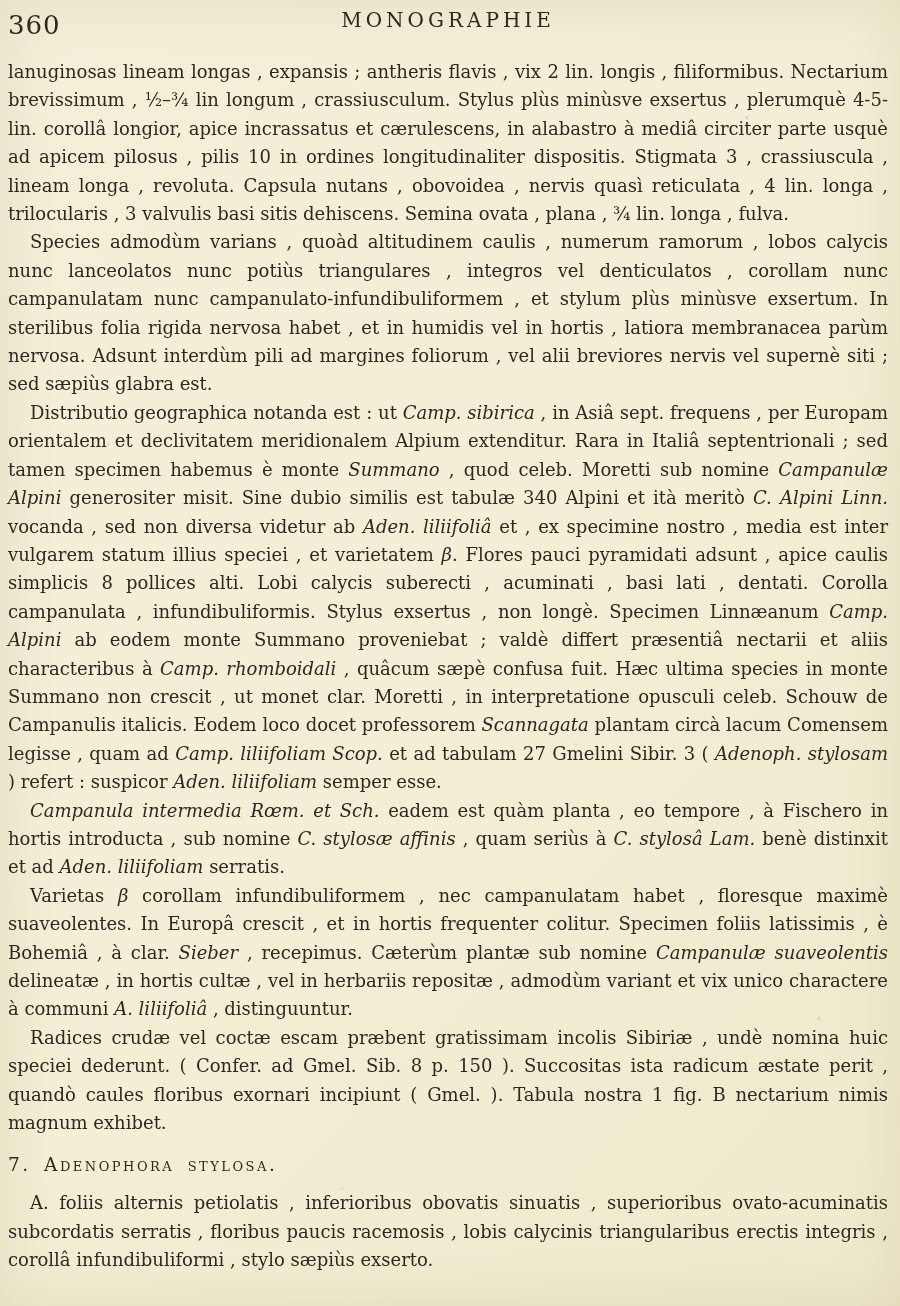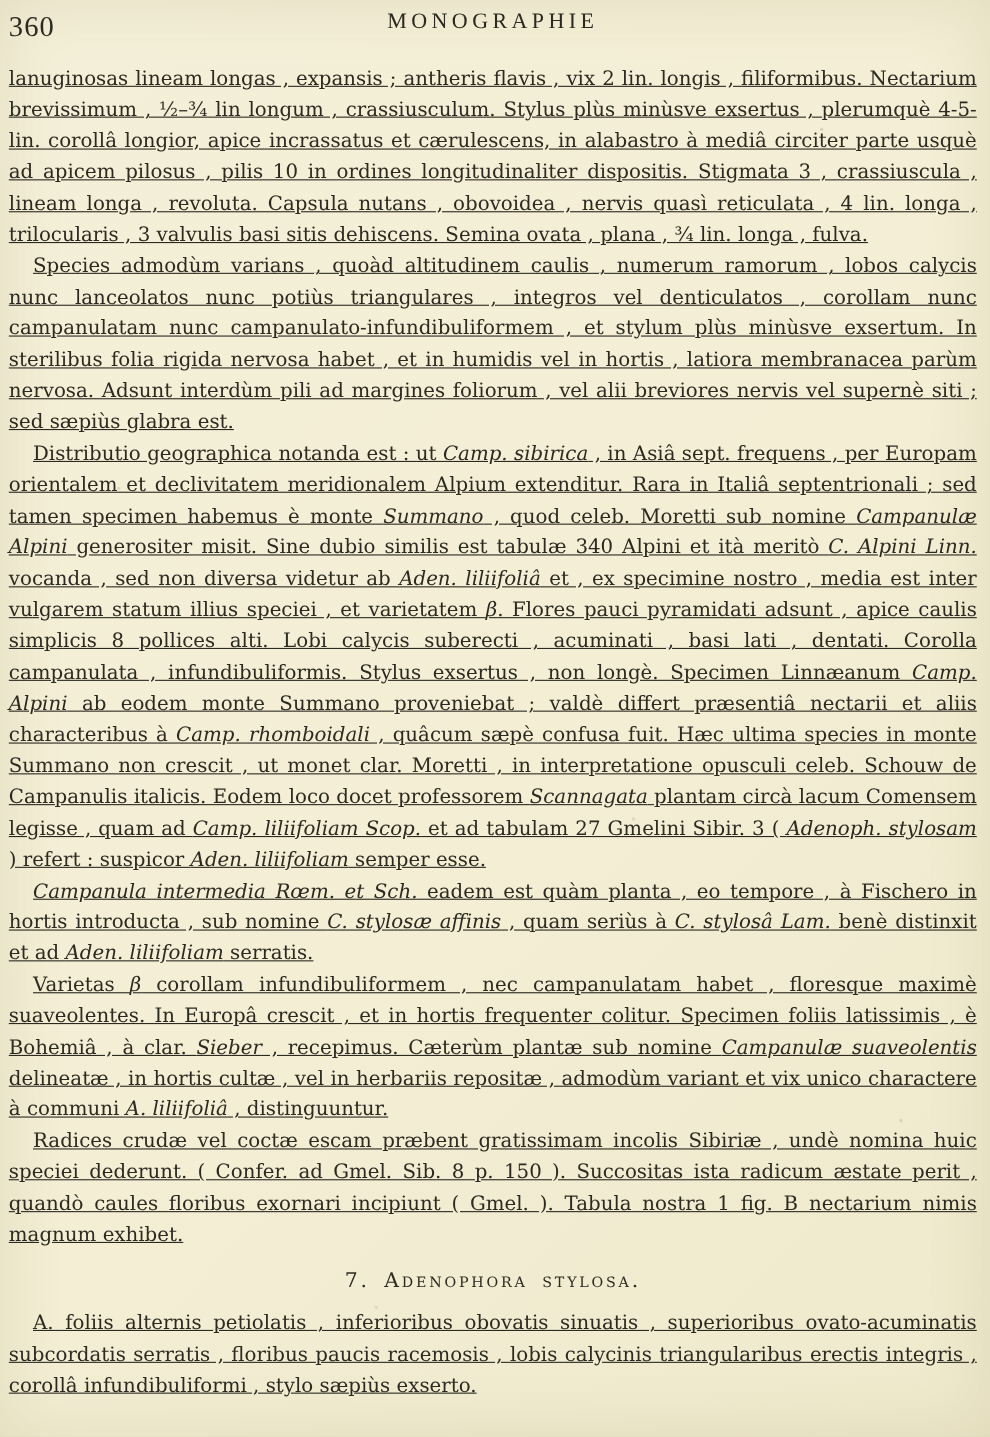--- a/index.html
+++ b/index.html
@@ -27,7 +27,6 @@
   .page-header {
     position: relative;
     height: 44px;
-    font-family: Liberation Serif, serif;
   }
   .page-number {
     position: absolute; left: 0; top: 2px;

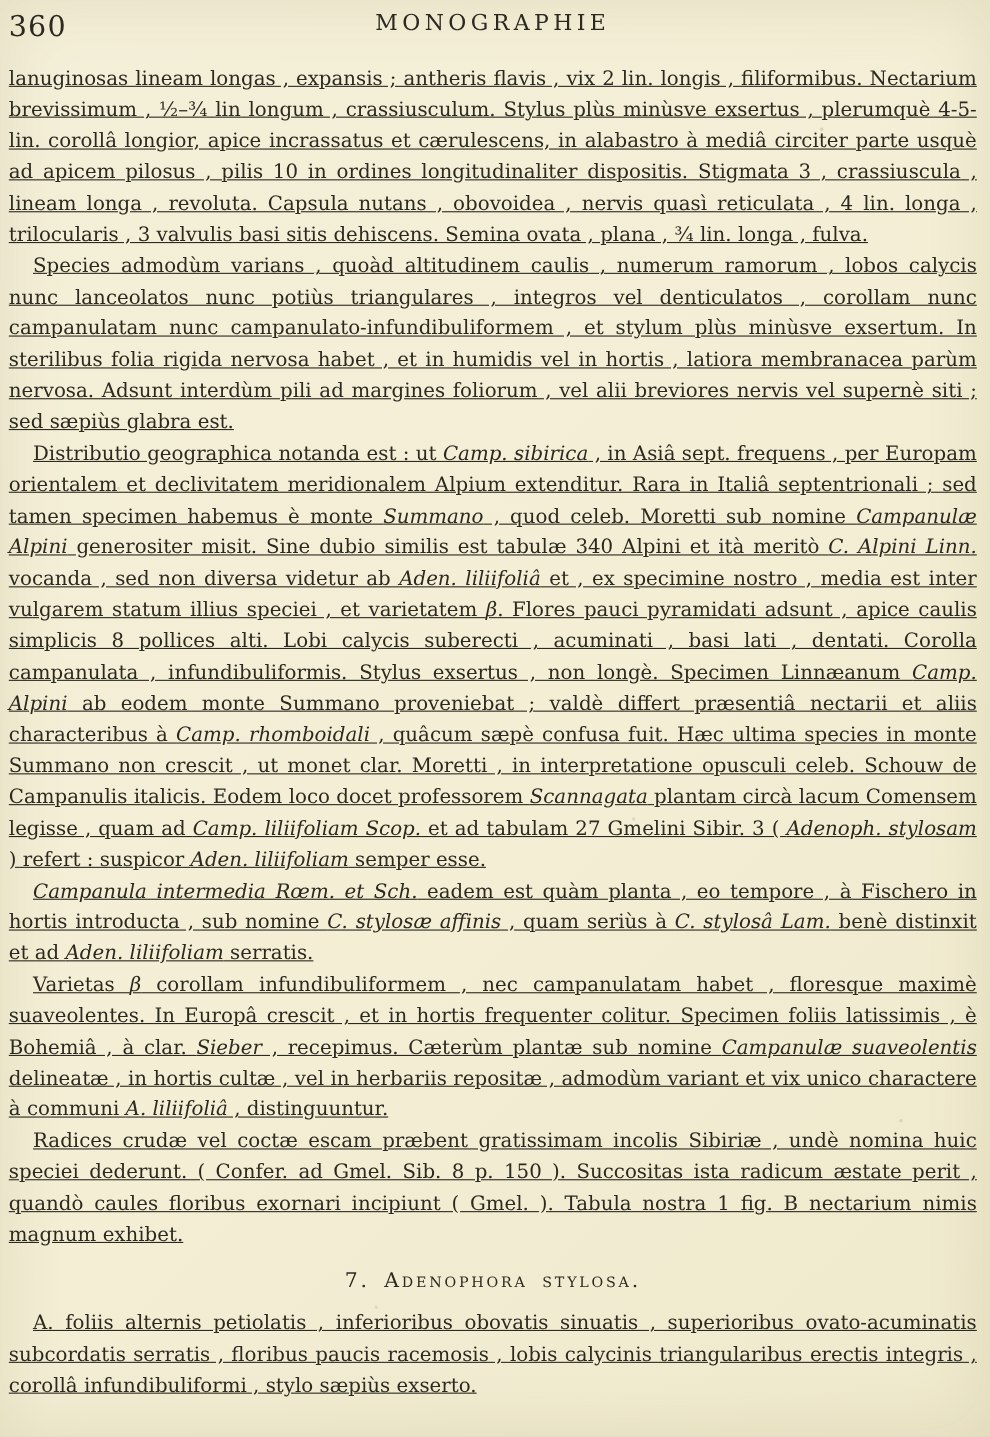--- a/index.html
+++ b/index.html
@@ -46,7 +46,6 @@
     line-height: 28.4px;
     text-align: justify;
     hyphens: none;
-    text-decoration: underline;
   }
   .para.indent { text-indent: 22px; }
   .it { font-style: italic; }

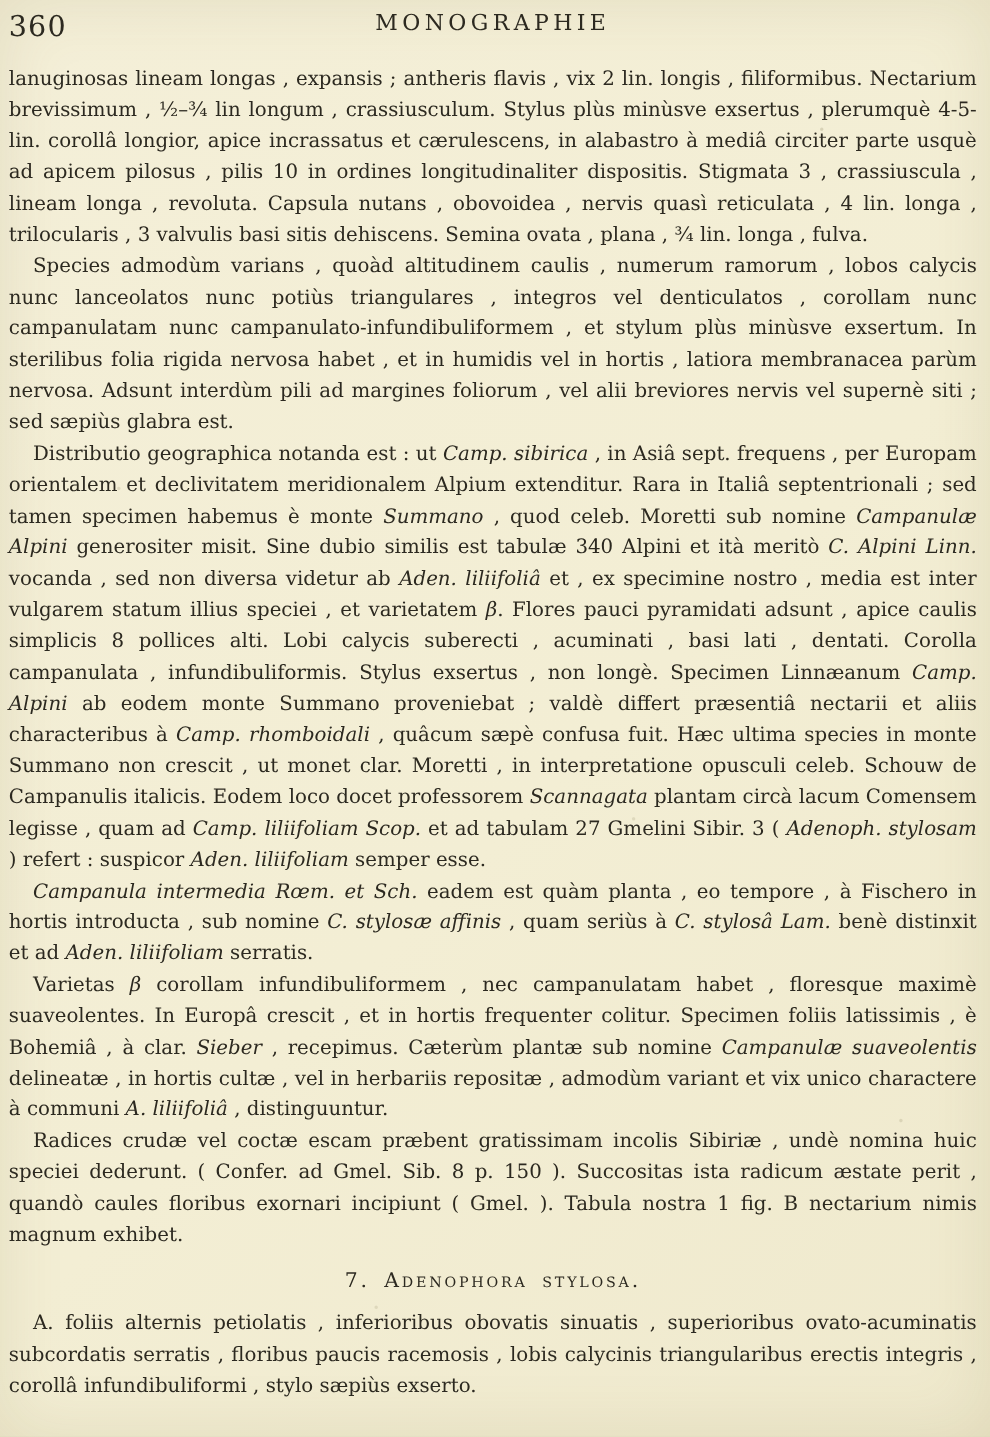--- a/index.html
+++ b/index.html
@@ -50,7 +50,7 @@
   .para.indent { text-indent: 22px; }
   .it { font-style: italic; }
   .species-heading {
-    text-align: center;
+    text-align: left;
     font-size: 18.5px;
     font-variant: small-caps;
     letter-spacing: 2.5px;

